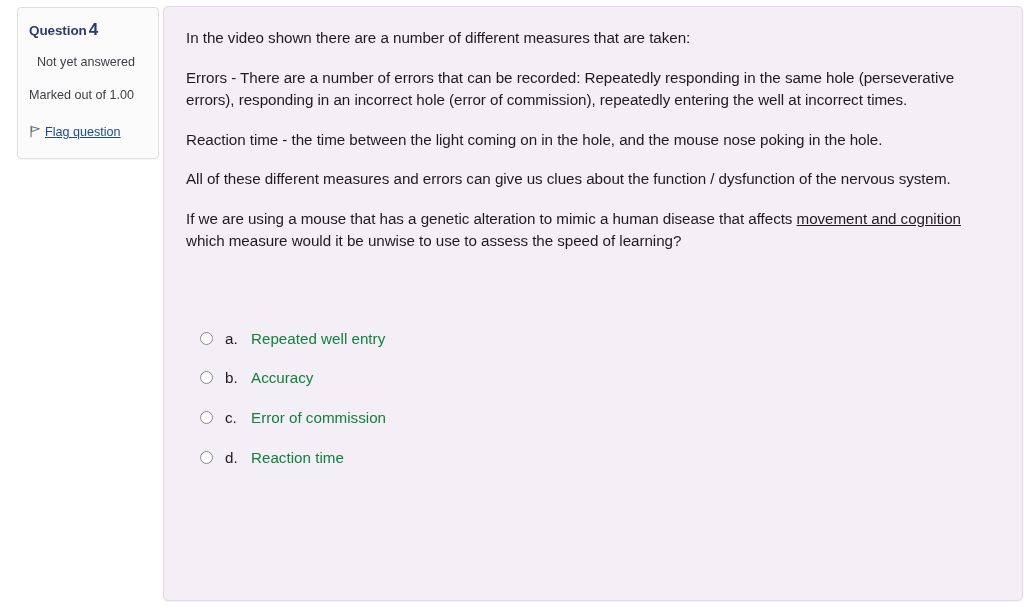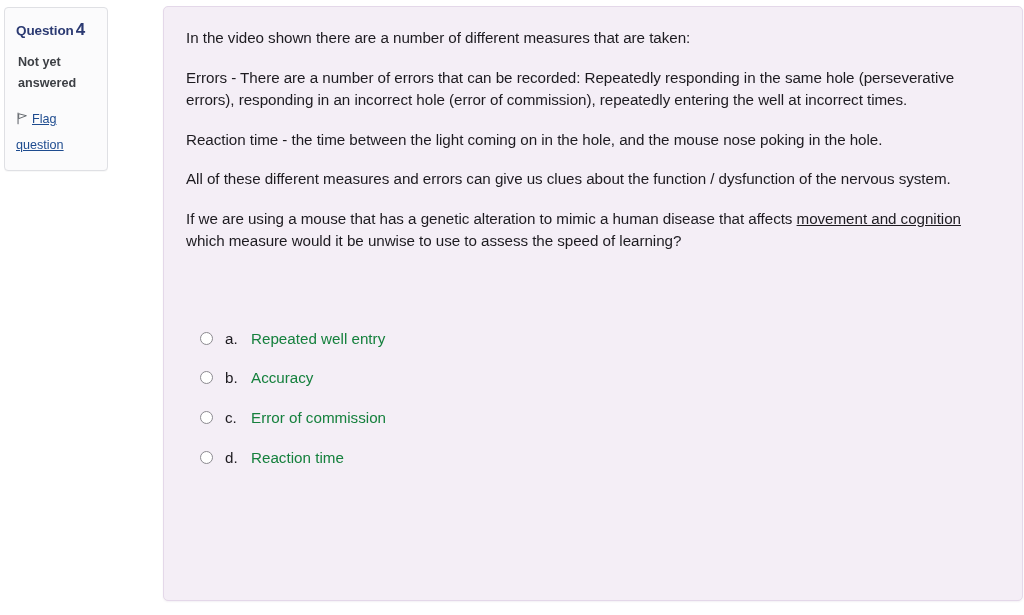--- a/index.html
+++ b/index.html
@@ -25,9 +25,9 @@
   
   .info-panel {
     position: absolute;
-    left: 4px;
+    left: 17px;
     top: 7px;
-    width: 104px;
+    width: 142px;
     box-sizing: border-box;
     background: #fbfbfc;
     border: 1px solid #dfe0e4;

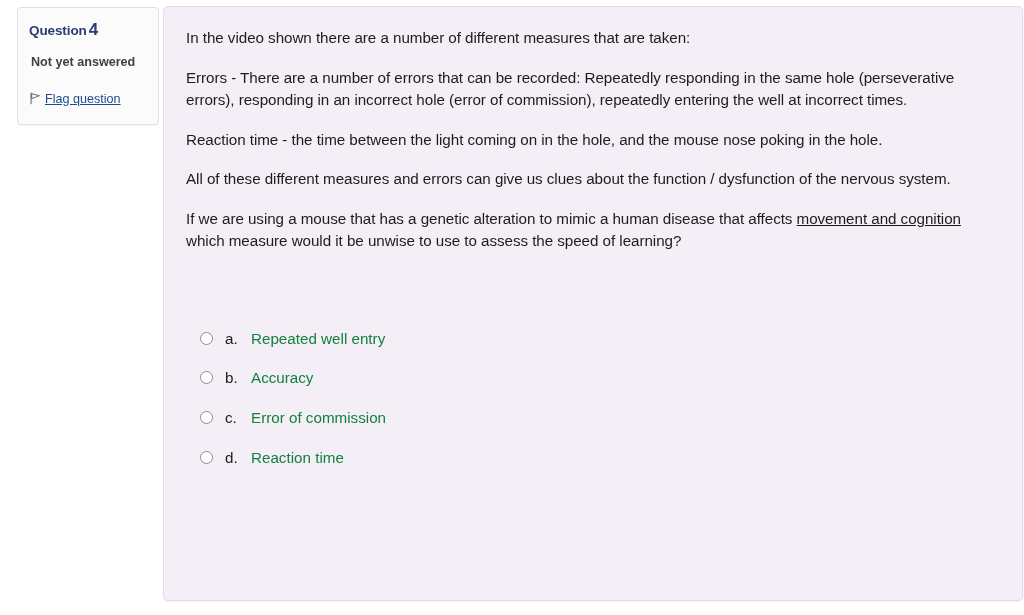--- a/index.html
+++ b/index.html
@@ -54,8 +54,8 @@
     color: #3c3f44;
     font-size: 12.6px;
     line-height: 1.62;
-    margin: 0 0 12px 2px;
-    font-weight: bold;
+    margin: 0 0 12px 8px;
+    font-weight: normal;
   }
 
   .q-marks {

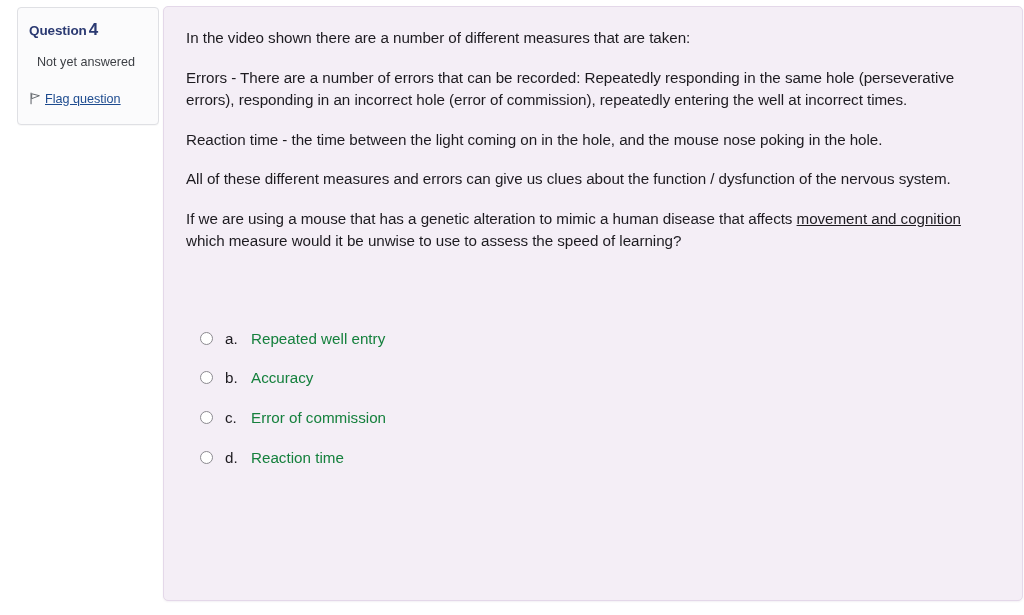--- a/index.html
+++ b/index.html
@@ -157,6 +157,7 @@
       <span>Question</span><span class="q-num">4</span>
     </div>
     <div class="q-state">Not yet answered</div>
+    <div class="q-marks">Marked out of 1.00</div>
     <div class="flag-row">
       <span class="flag-icon">
         <svg viewBox="0 0 14 14" width="13" height="13" aria-hidden="true">

